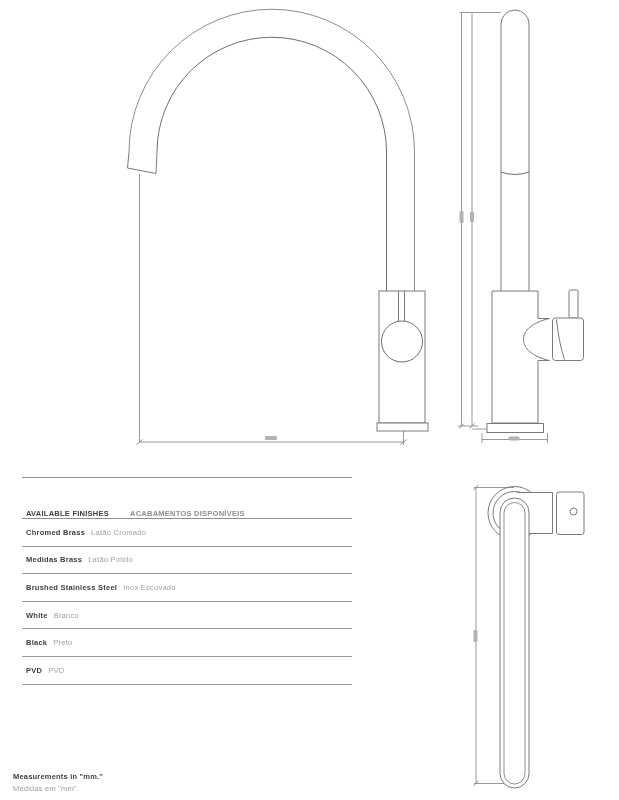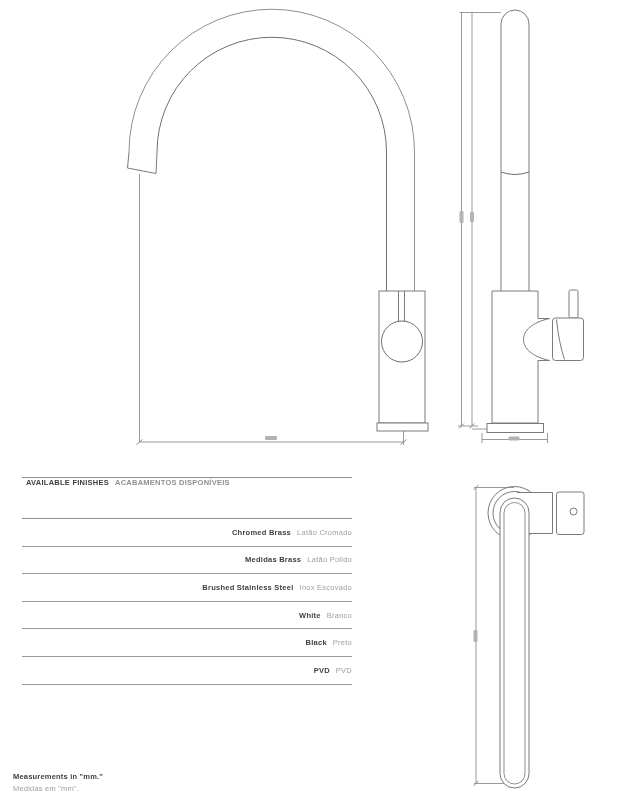--- a/index.html
+++ b/index.html
@@ -16,7 +16,7 @@
   }
   .finishes .hdr{
     border-top:1px solid #8f8f8f;border-bottom:1px solid #8f8f8f;
-    height:42px;display:flex;align-items:flex-start;padding-left:4px;box-sizing:border-box;
+    height:42px;display:flex;align-items:flex-end;padding-left:4px;box-sizing:border-box;gap:15px;
   }
   .finishes .row{
     border-bottom:1px solid #9b9b9b;

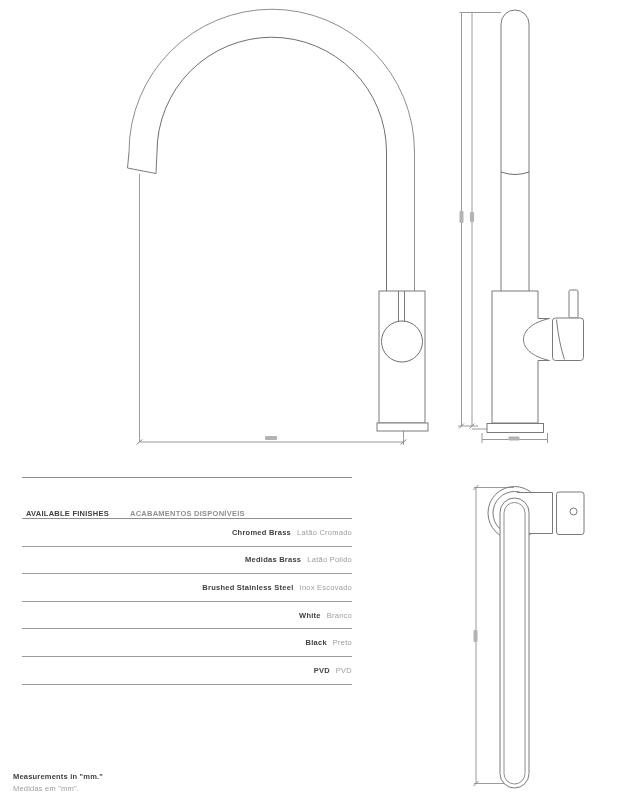--- a/index.html
+++ b/index.html
@@ -20,7 +20,7 @@
   }
   .finishes .row{
     border-bottom:1px solid #9b9b9b;
-    height:27.6px;display:flex;align-items:center;padding-left:4px;box-sizing:border-box;justify-content:flex-end;
+    height:27.6px;display:flex;align-items:center;padding-left:4px;box-sizing:border-box;
   }
   .lbl-b{
     font-size:7.5px;font-weight:bold;color:#404040;letter-spacing:.25px;white-space:pre;

